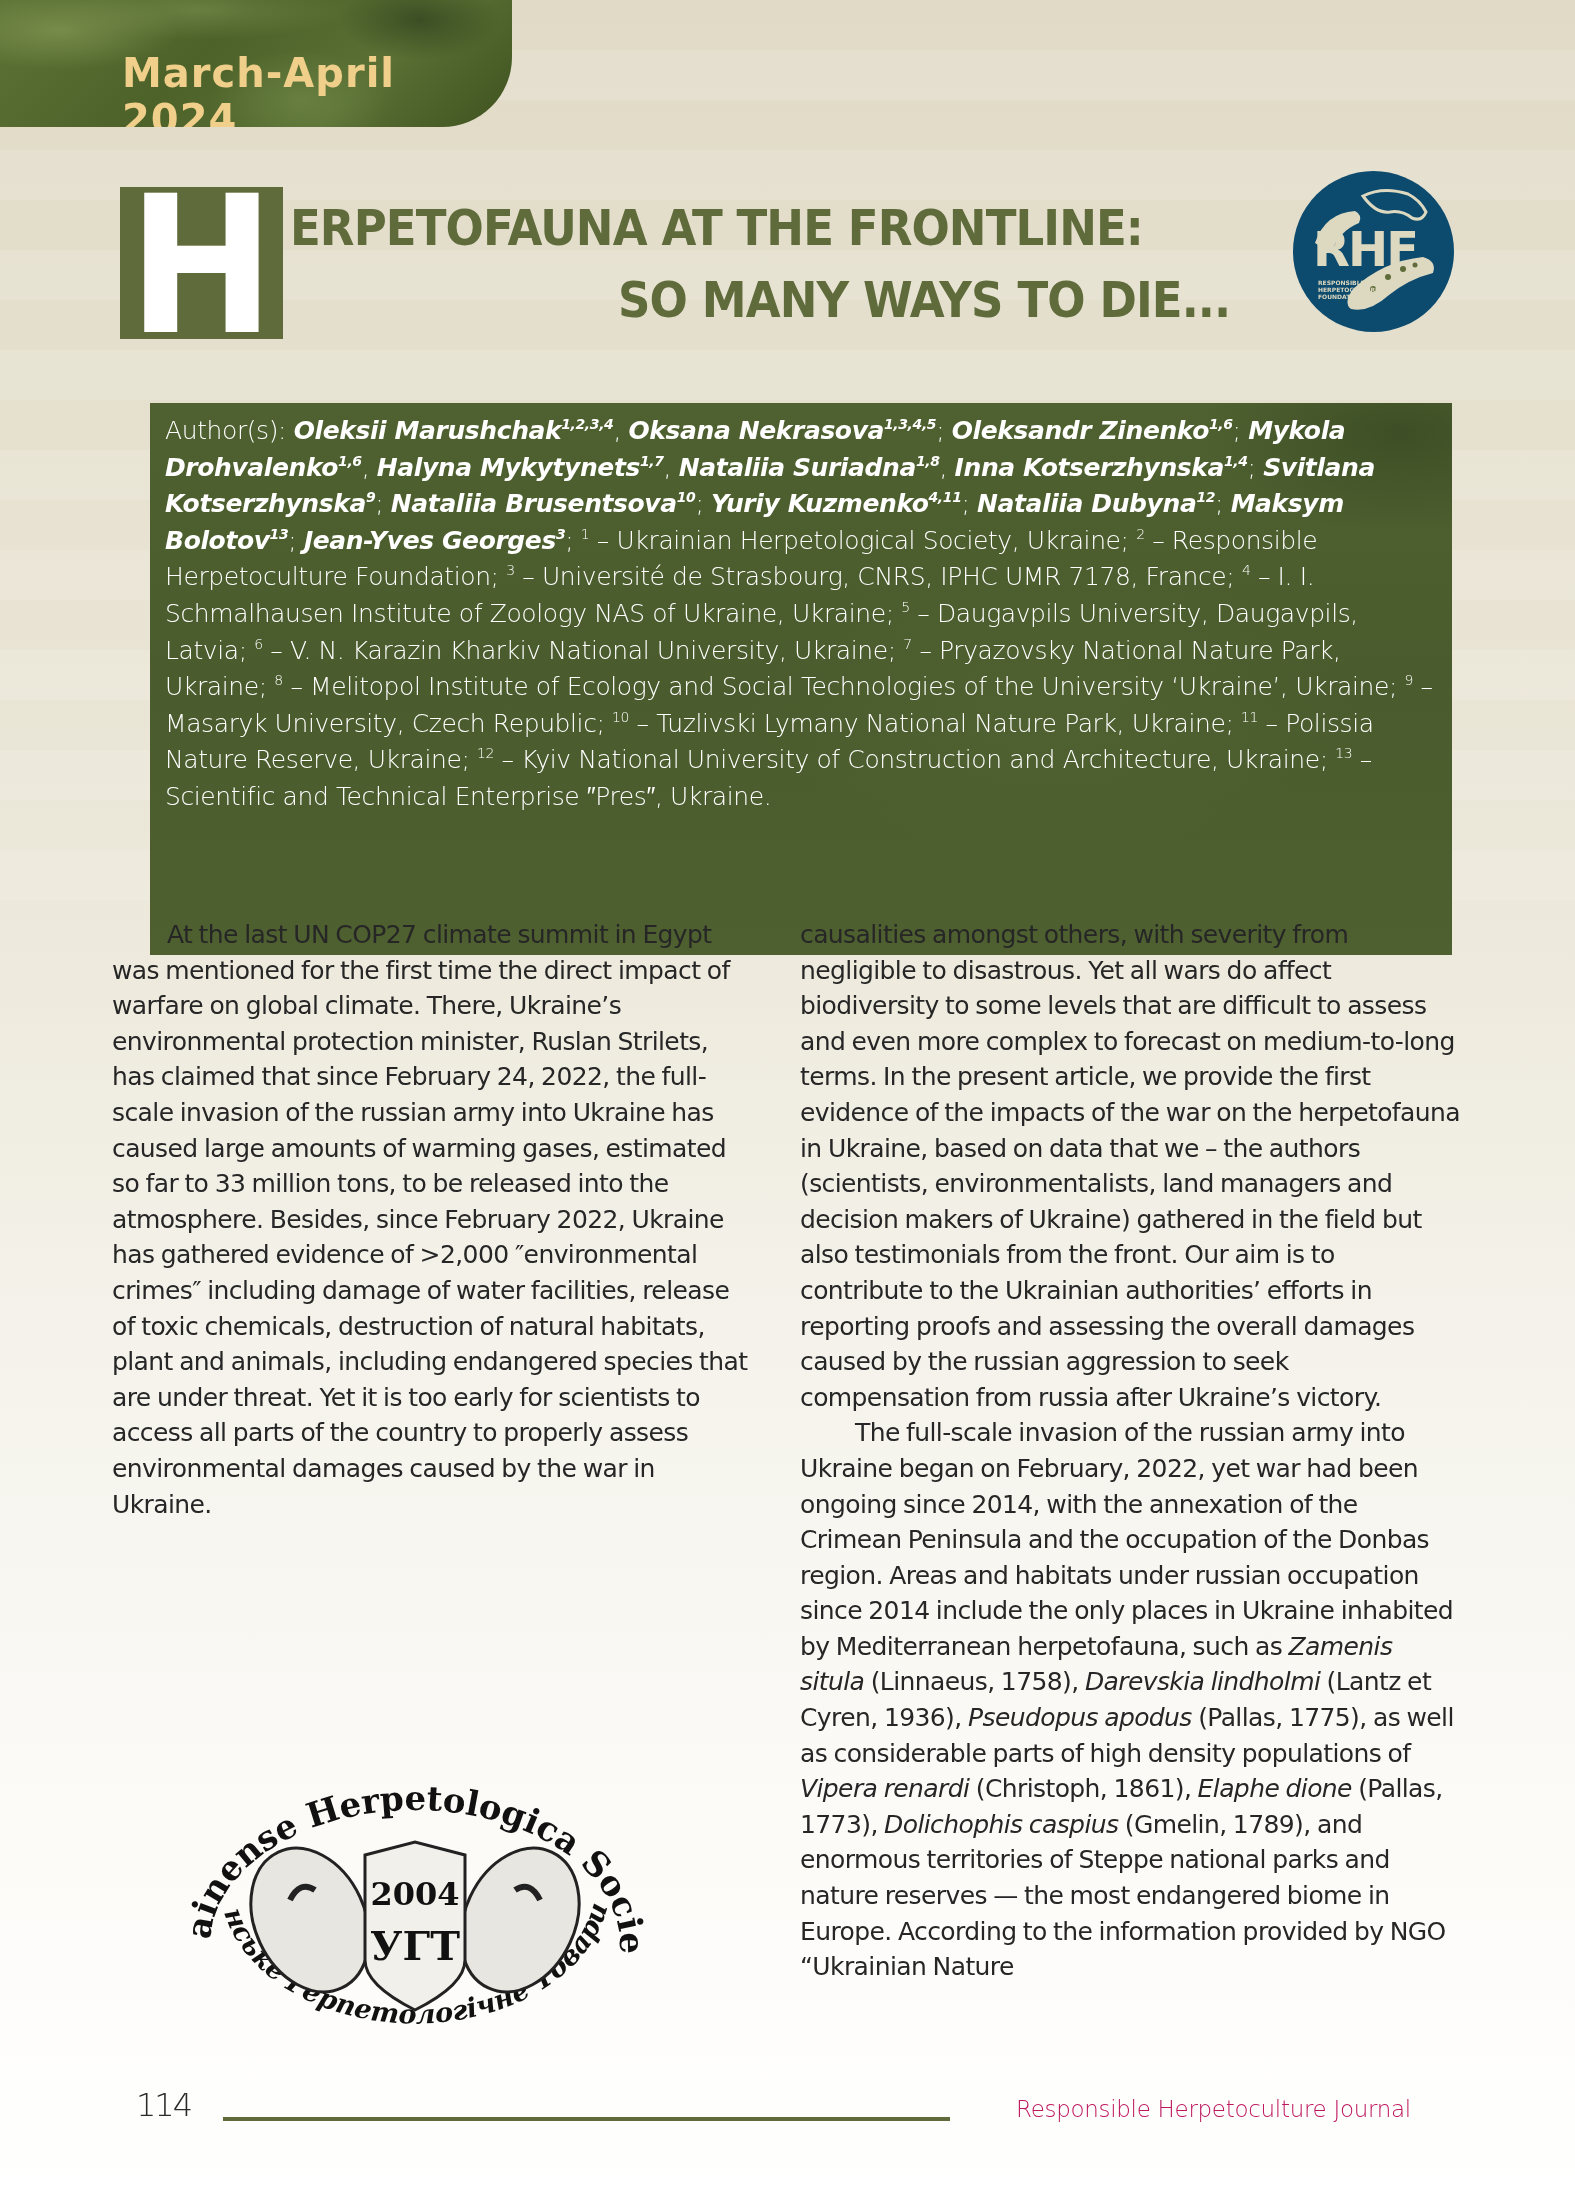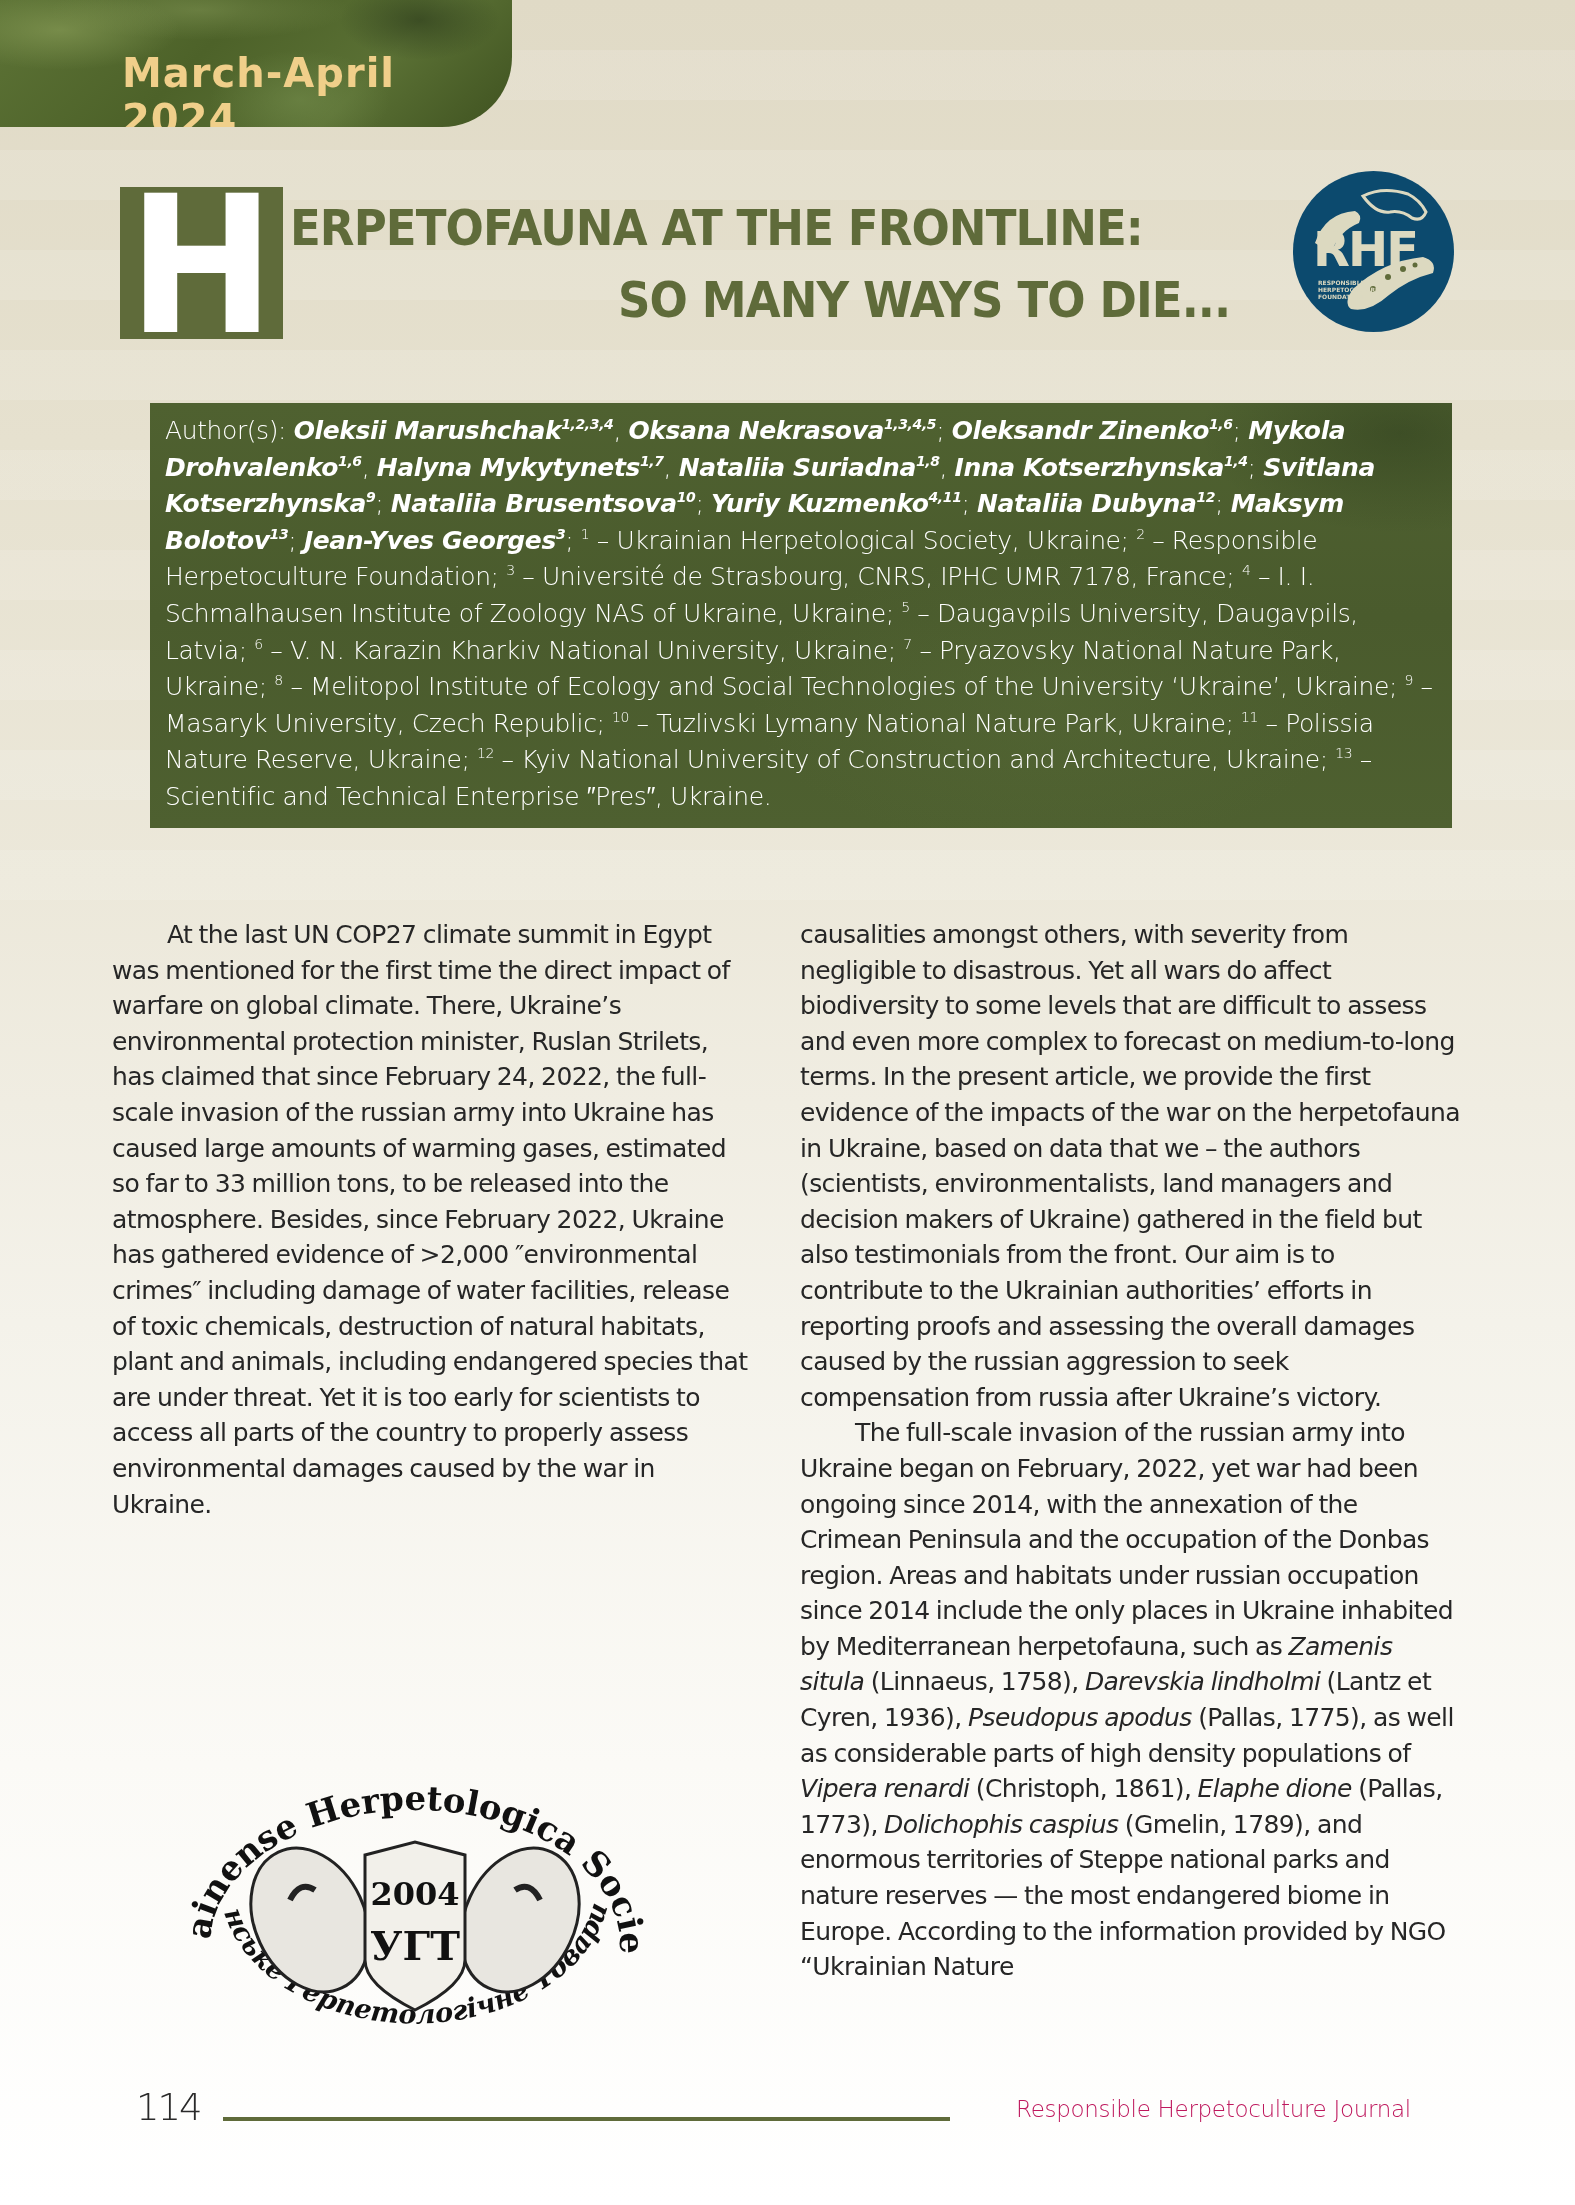--- a/index.html
+++ b/index.html
@@ -75,7 +75,7 @@
     .rhf-caption span { display: block; }
     
     .author-box {
-      position: absolute; left: 150px; top: 403px; width: 1302px; height: 425px;
+      position: absolute; left: 150px; top: 403px; width: 1302px; height: 552px;
       background:
         radial-gradient(ellipse 200px 100px at 1250px 30px, rgba(30,45,20,0.35), transparent),
         radial-gradient(ellipse 300px 150px at 900px 300px, rgba(95,115,60,0.25), transparent),

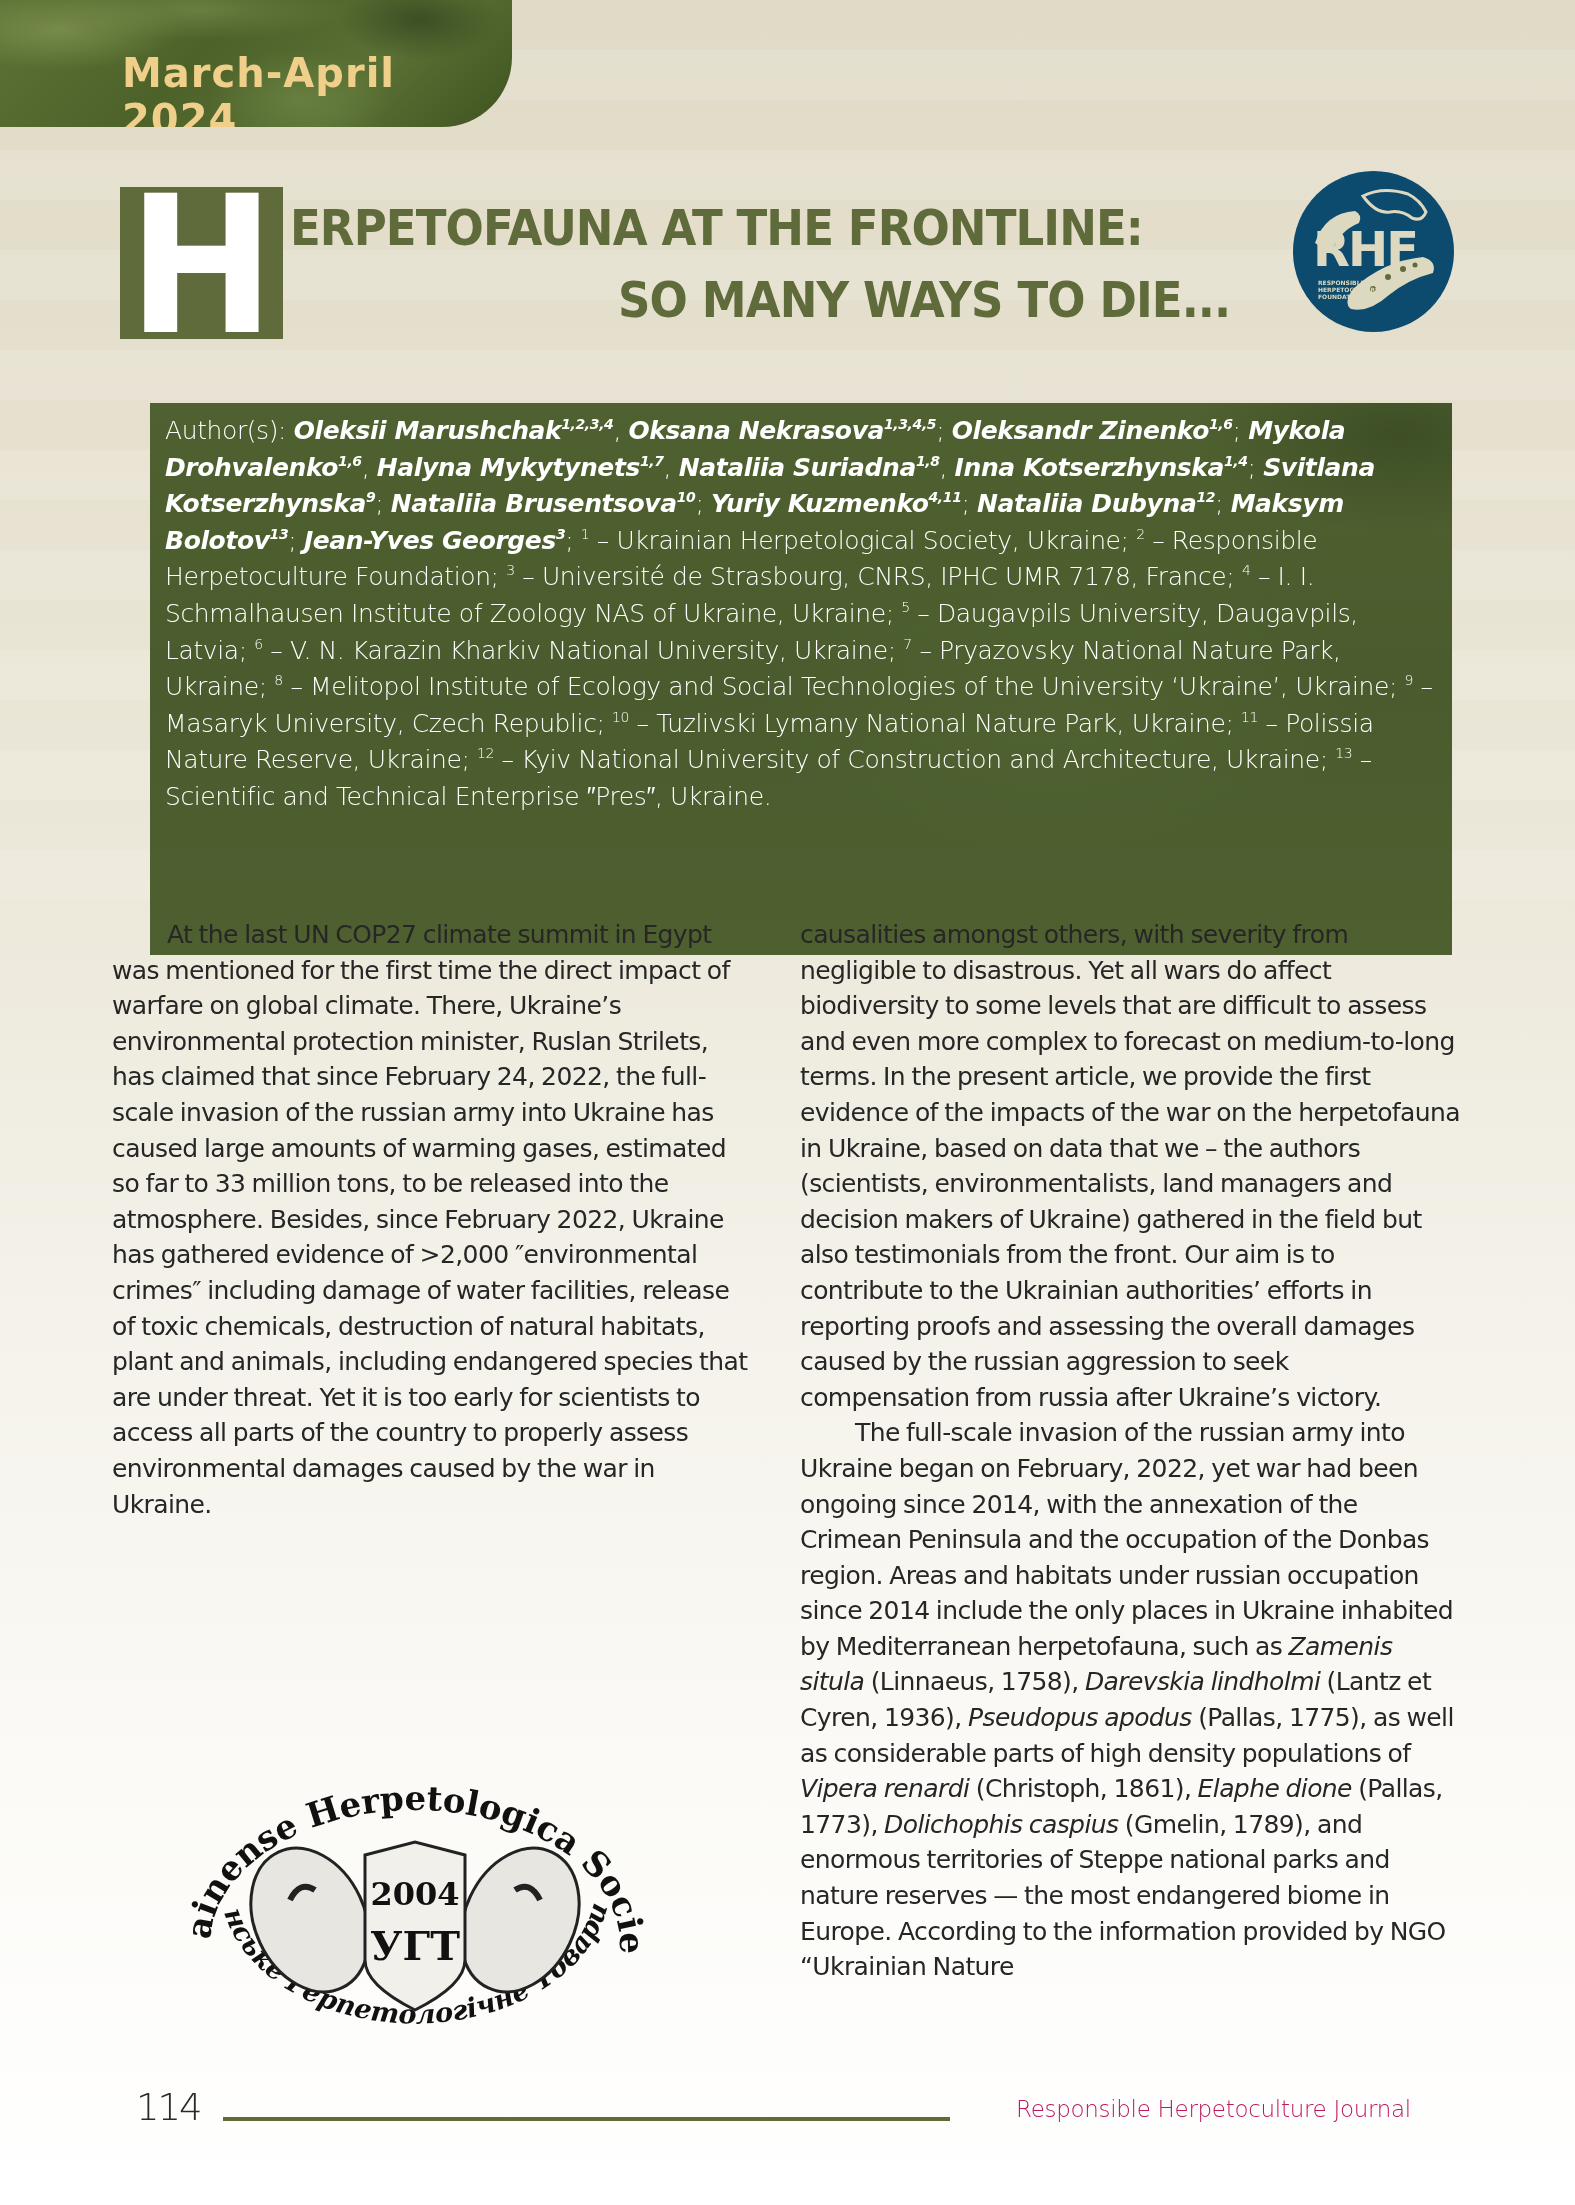--- a/index.html
+++ b/index.html
@@ -108,7 +108,7 @@
     
     .page-number {
       position: absolute; left: 136px; top: 2086px;
-      font-family: "DejaVu Sans", sans-serif; font-size: 37px; font-weight: 300;
+      font-family: "DejaVu Sans", sans-serif; font-size: 32px; font-weight: 300;
       color: #2a2a2a; letter-spacing: -2px;
     }
     .footer-rule {

